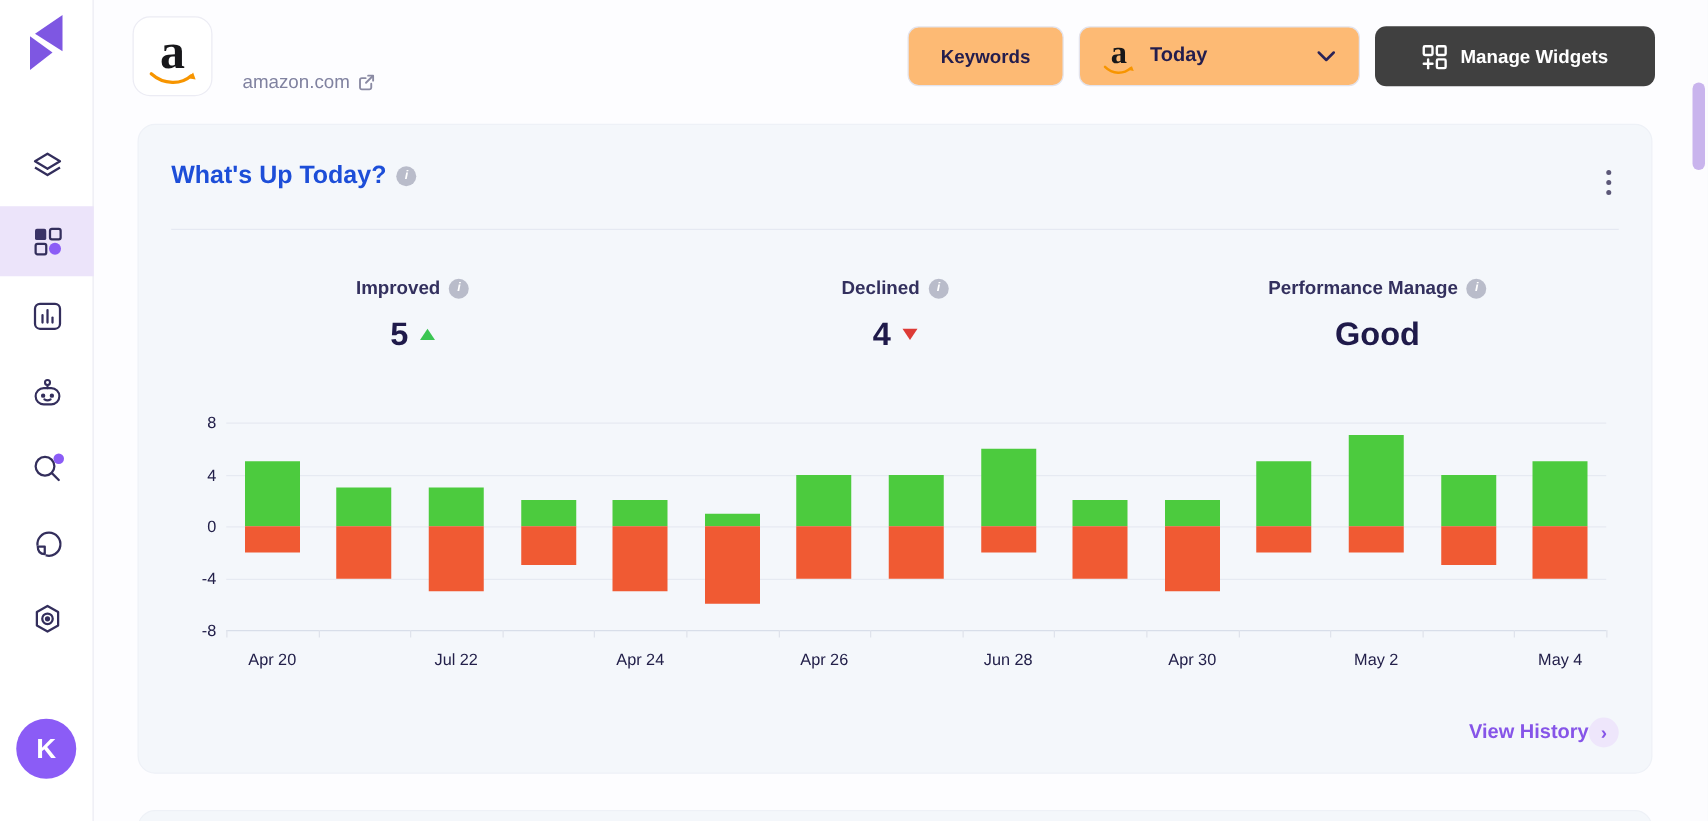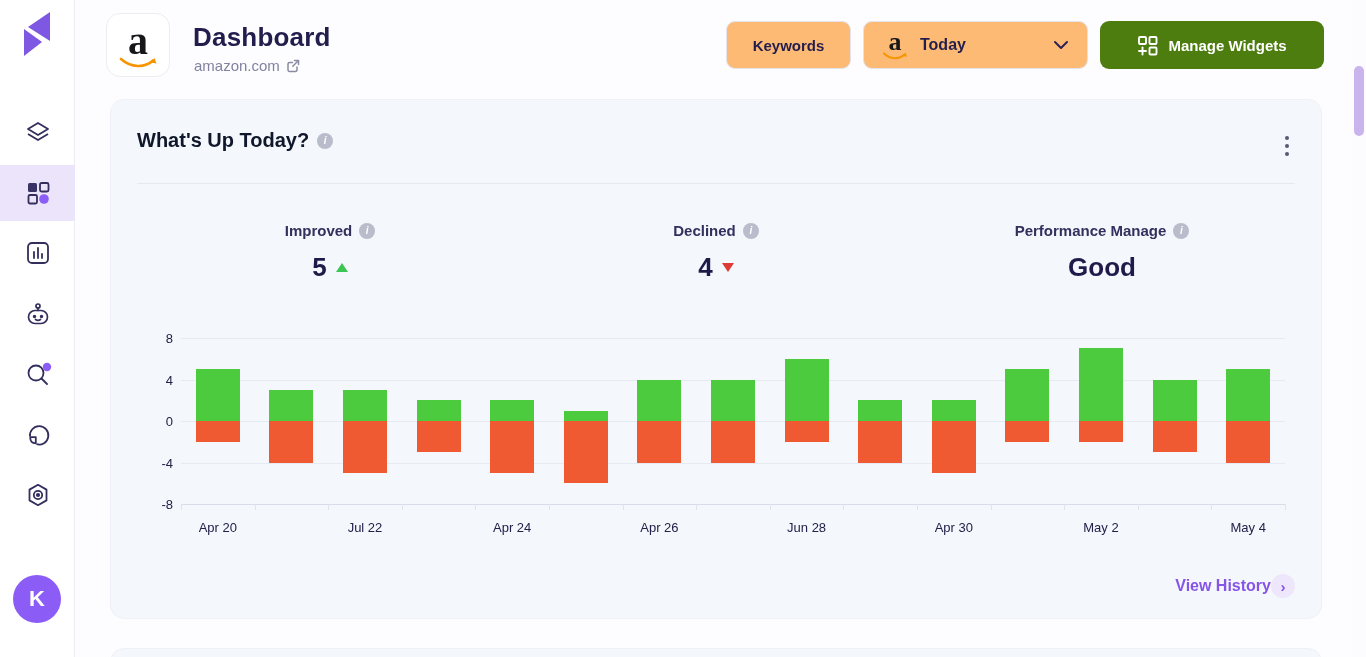--- a/index.html
+++ b/index.html
@@ -155,7 +155,6 @@
       </svg>
     </div>
   </div>
-  <div class="page-title">Dashboard</div>
   <div class="site-row">
     <span>amazon.com</span>
     <svg width="14" height="14" viewBox="0 0 14 14" fill="none" stroke="#8a8aa3" stroke-width="1.5" stroke-linecap="round" stroke-linejoin="round">

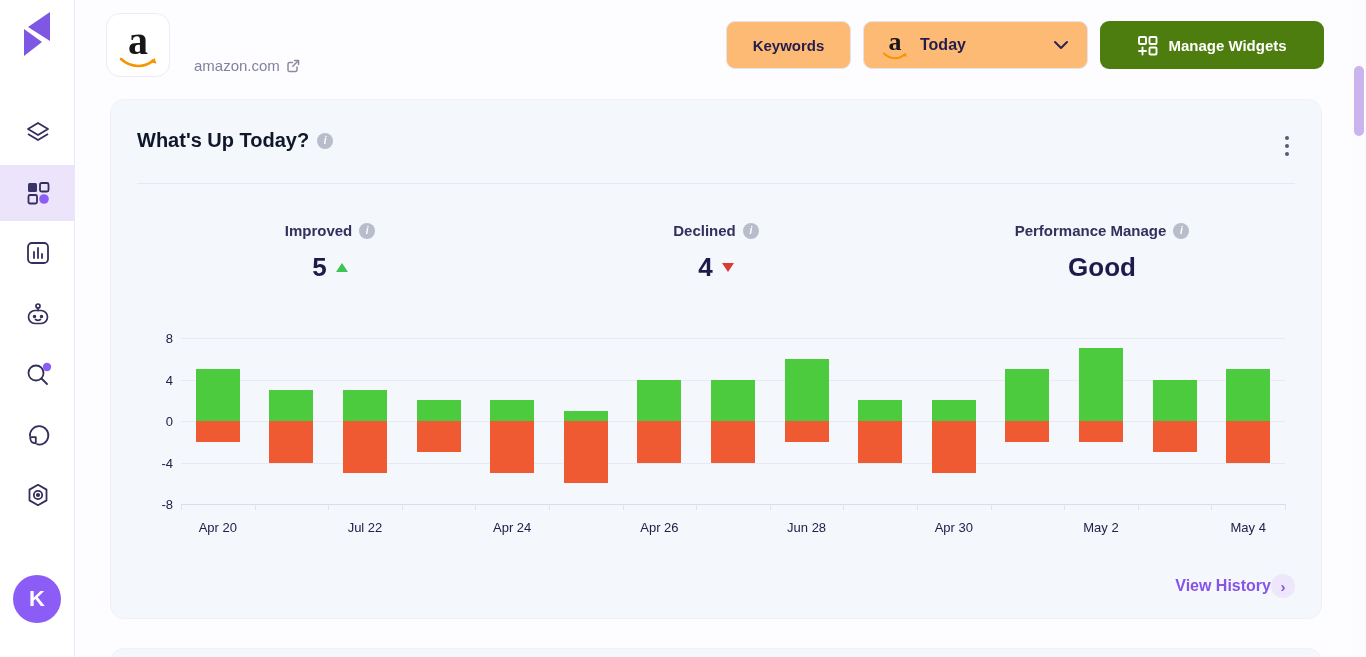--- a/index.html
+++ b/index.html
@@ -24,7 +24,7 @@
   .btn-keywords { left:726px; width:125px; }
   .select-project { left:863px; width:225px; justify-content:flex-start; padding:0 18px; gap:12px; }
   .select-project .spacer { flex:1; }
-  .btn-primary { left:1100px; width:224px; background:#4d7c0f; color:#fff; font-weight:700; gap:10px; border:none; }
+  .btn-primary { left:1100px; width:224px; background:#404040; color:#fff; font-weight:700; gap:10px; border:none; }
 
   
   .am { display:flex; flex-direction:column; align-items:center; line-height:1; }

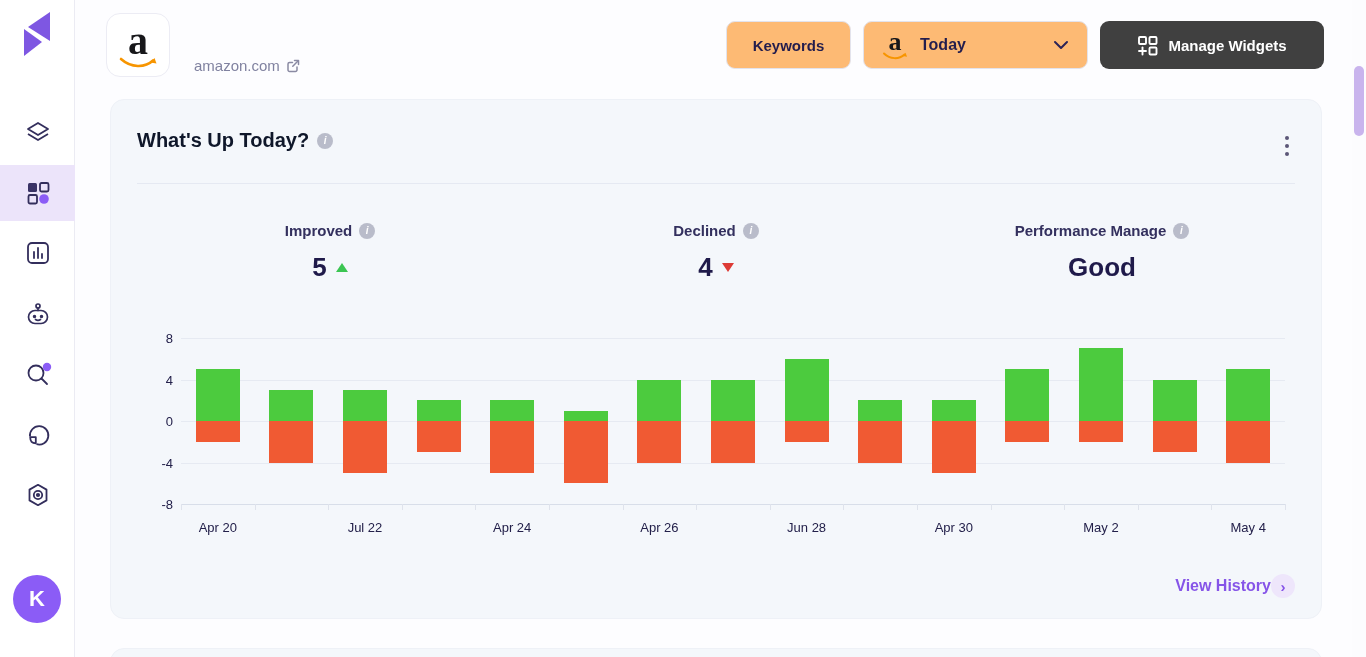--- a/index.html
+++ b/index.html
@@ -36,7 +36,7 @@
   .card { position:absolute; left:110px; top:99px; width:1212px; height:520px; background:#f4f7fb; border:1px solid #eef1f7; border-radius:14px; }
   .card2 { position:absolute; left:110px; top:648px; width:1212px; height:40px; background:#f4f7fb; border:1px solid #eef1f7; border-radius:14px; }
   .card-title-row { position:absolute; left:26px; top:29px; display:flex; align-items:center; gap:8px; }
-  .card-title { font-size:20px; font-weight:800; color:#0f172a; }
+  .card-title { font-size:20px; font-weight:800; color:#1d4ed8; }
   .info-icon { width:16px; height:16px; border-radius:50%; background:#b9bcca; color:#fff; font-size:10px; font-weight:700; font-style:italic; display:inline-flex; align-items:center; justify-content:center; cursor:pointer; }
   .kebab { position:absolute; right:28px; top:32px; display:flex; flex-direction:column; gap:4px; align-items:center; cursor:pointer; padding:4px; }
   .kebab i { width:4px; height:4px; border-radius:50%; background:#5b5777; }

